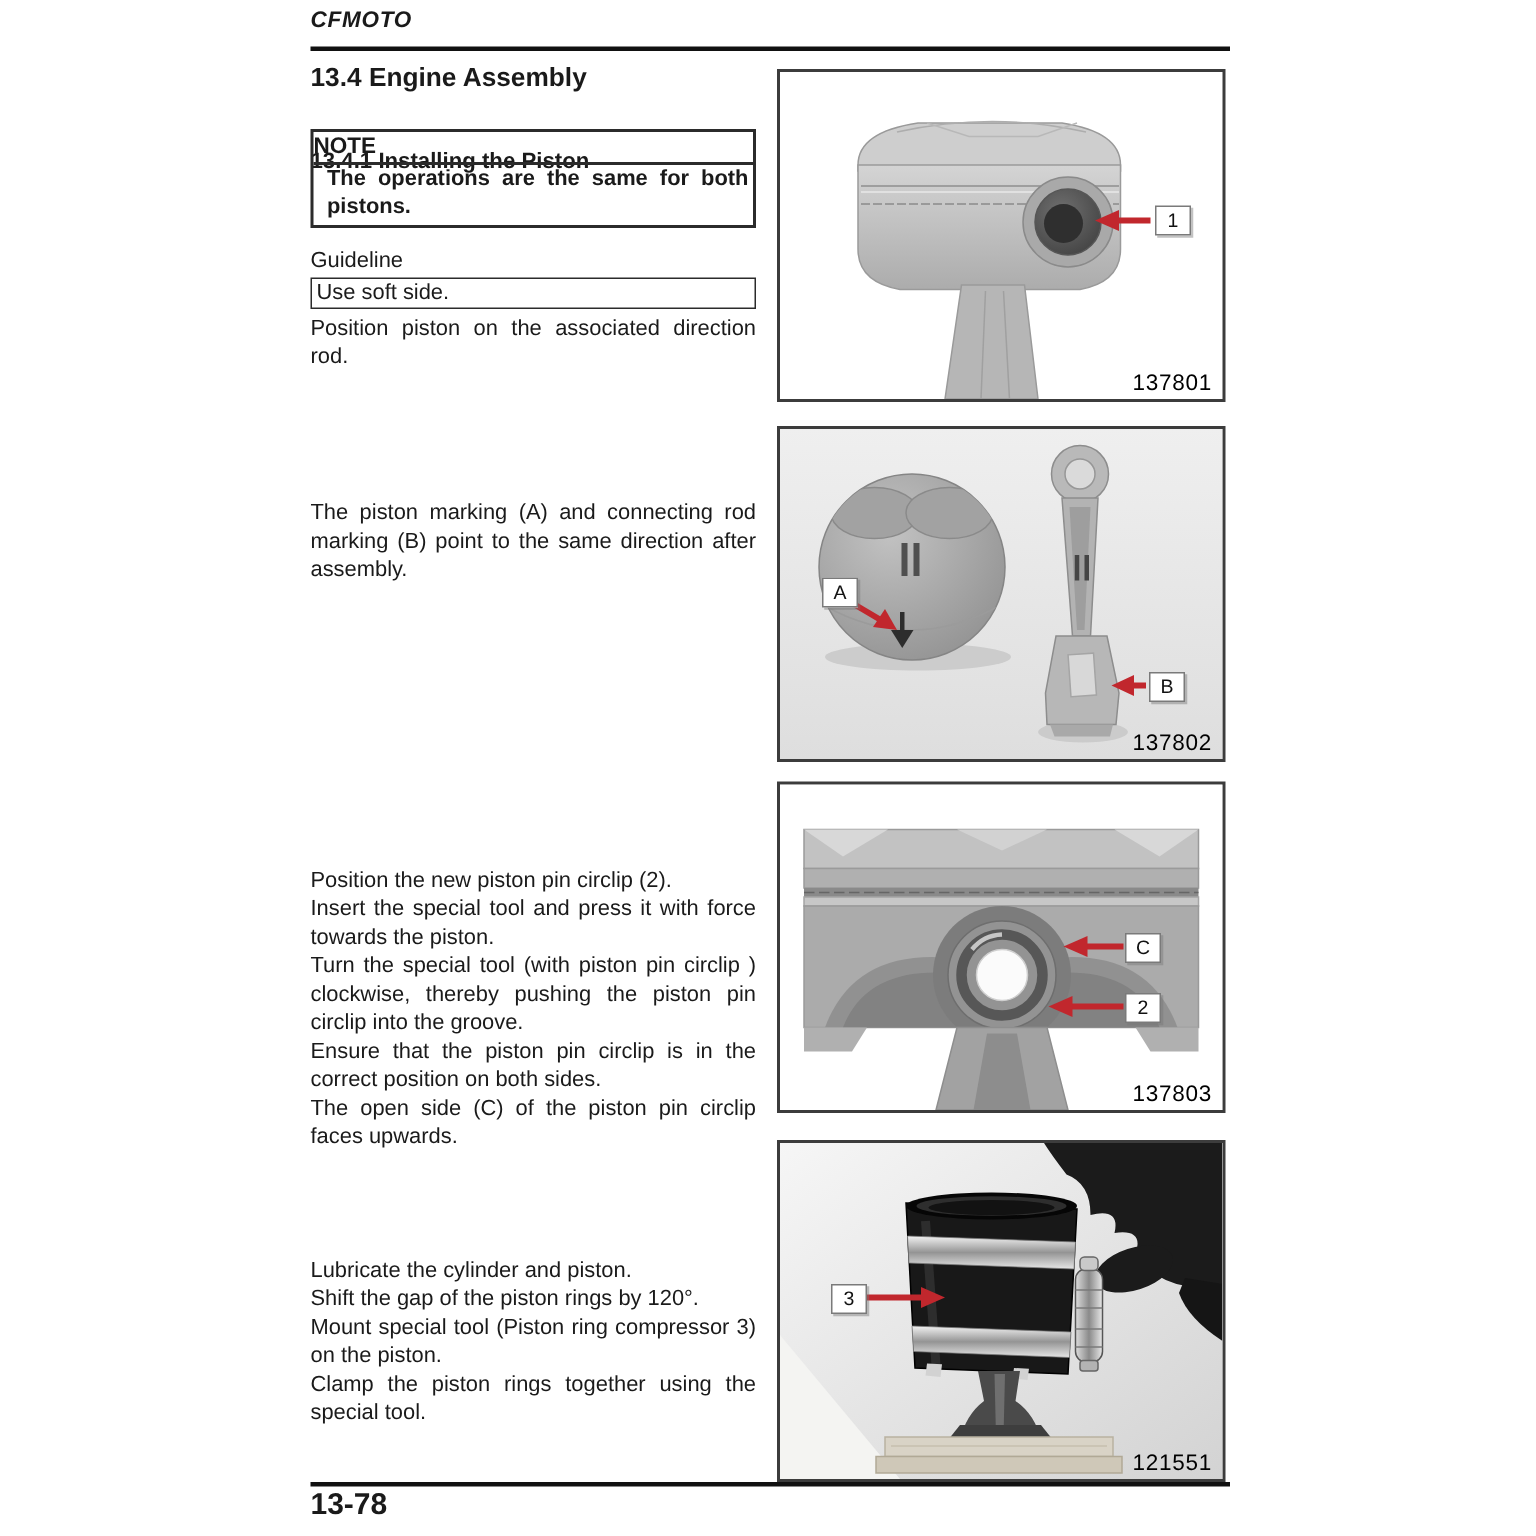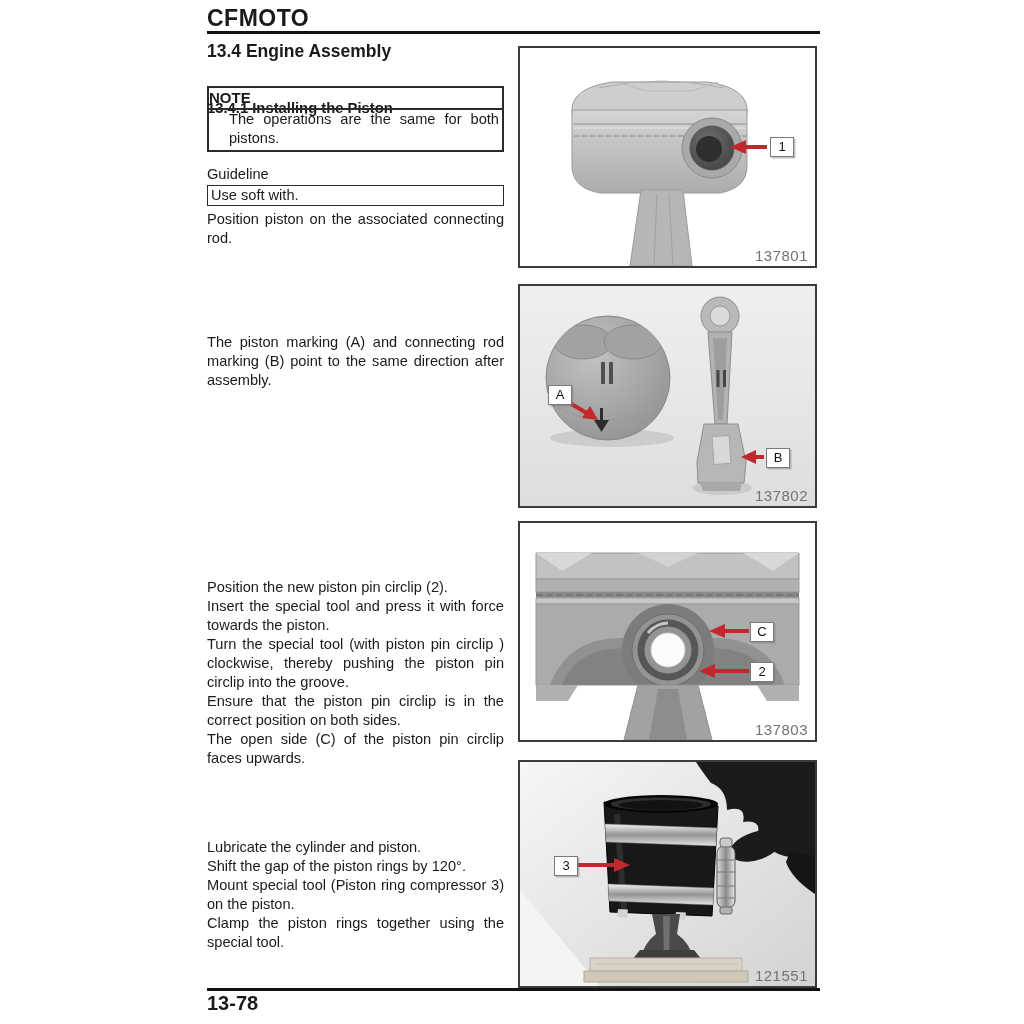--- a/index.html
+++ b/index.html
@@ -6,7 +6,7 @@
   .page{position:relative;width:1024px;height:1024px;background:#ffffff;
         font-family:"Liberation Sans",sans-serif;color:#1a1a1a;overflow:hidden;}
   
-  .brand{position:absolute;left:207px;top:5px;font-size:23px;font-weight:bold;letter-spacing:.5px;}
+  .brand{position:absolute;left:207px;top:5px;font-size:15px;font-weight:bold;letter-spacing:.5px;font-style:italic;}
   .hrule{position:absolute;left:207px;top:31px;width:613px;height:3px;background:#111;}
   .frule{position:absolute;left:207px;top:988px;width:613px;height:3px;background:#111;}
   .pagenum{position:absolute;left:207px;top:992px;font-size:20px;font-weight:bold;}

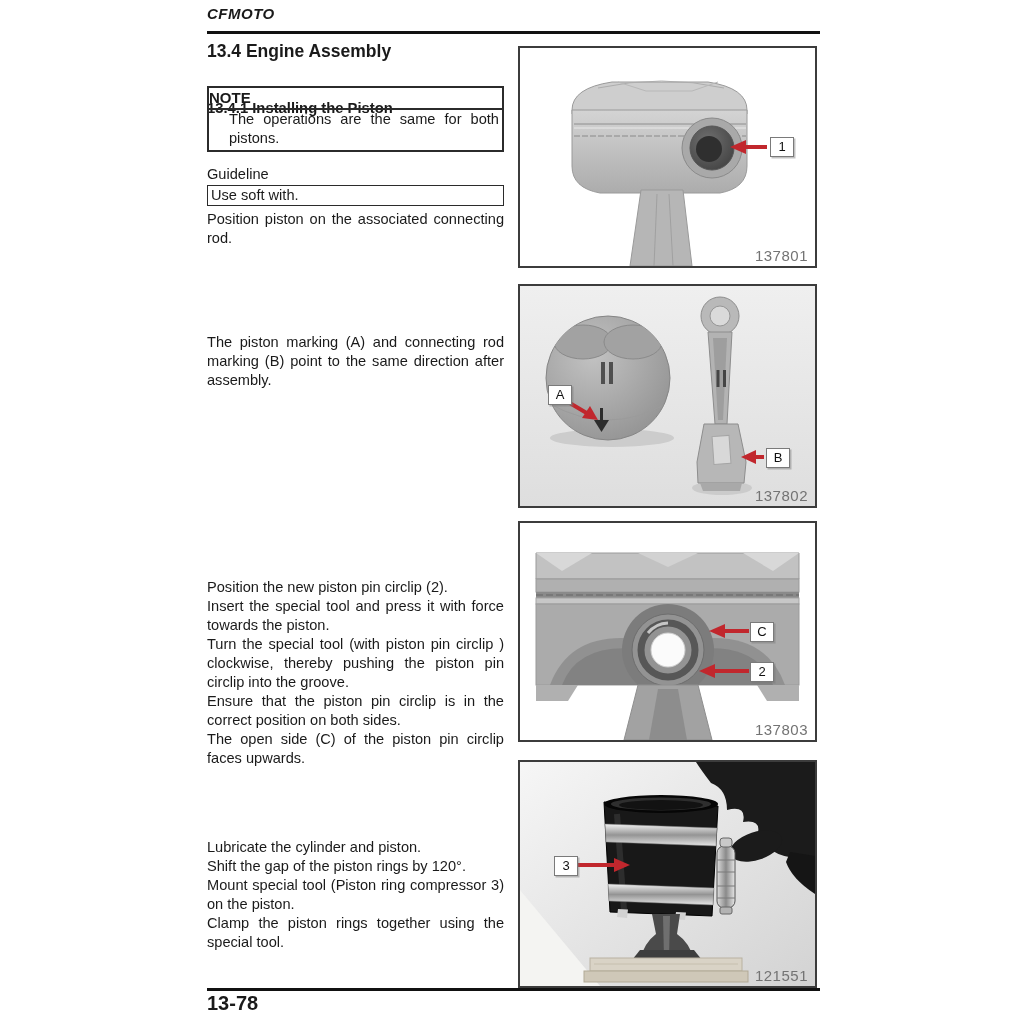--- a/index.html
+++ b/index.html
@@ -18,7 +18,7 @@
   .j{text-align:justify;}
   .notebox{border:2px solid #2b2b2b;box-sizing:border-box;}
   .notetitle{font-weight:bold;font-size:15px;line-height:20px;border-bottom:2px solid #2b2b2b;}
-  .notebody{padding:0 3px 2px 20px;text-align:justify;}
+  .notebody{padding:0 3px 2px 9px;text-align:justify;font-weight:bold;}
   .gbox{border:1.5px solid #2b2b2b;box-sizing:border-box;padding:0 3px;}
   
   .fig{position:absolute;left:518px;width:299px;border:2px solid #3c3c3c;box-sizing:border-box;background:#fff;overflow:hidden;}

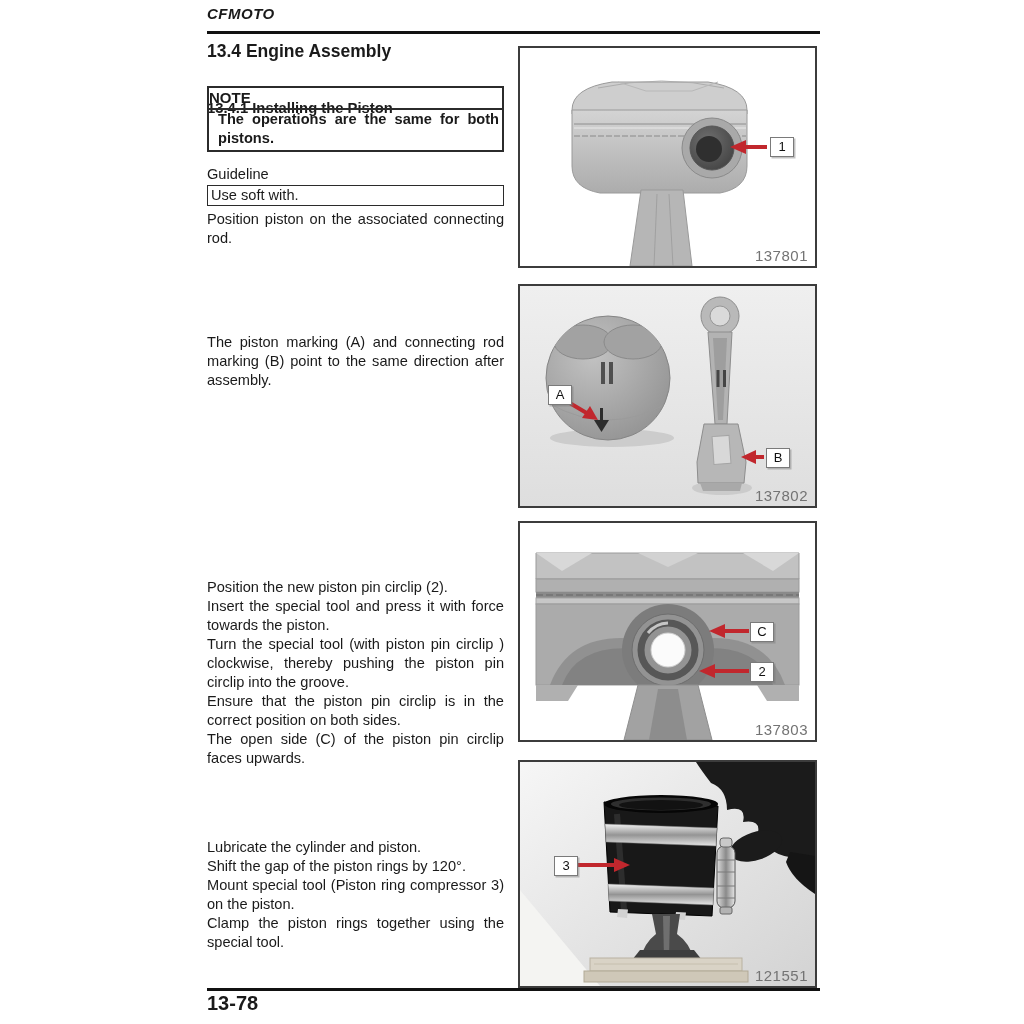--- a/index.html
+++ b/index.html
@@ -45,7 +45,7 @@
   </div>
 
   <div class="tb b" style="top:165px">Guideline</div>
-  <div class="tb gbox" style="top:185px">Use soft with.</div>
+  <div class="tb gbox" style="top:185px">Use soft side.</div>
   <div class="tb j" style="top:210px">Position piston on the associated connecting rod.</div>
 
   <div class="tb j" style="top:333px">The piston marking (A) and connecting rod marking (B) point to the same direction after assembly.</div>

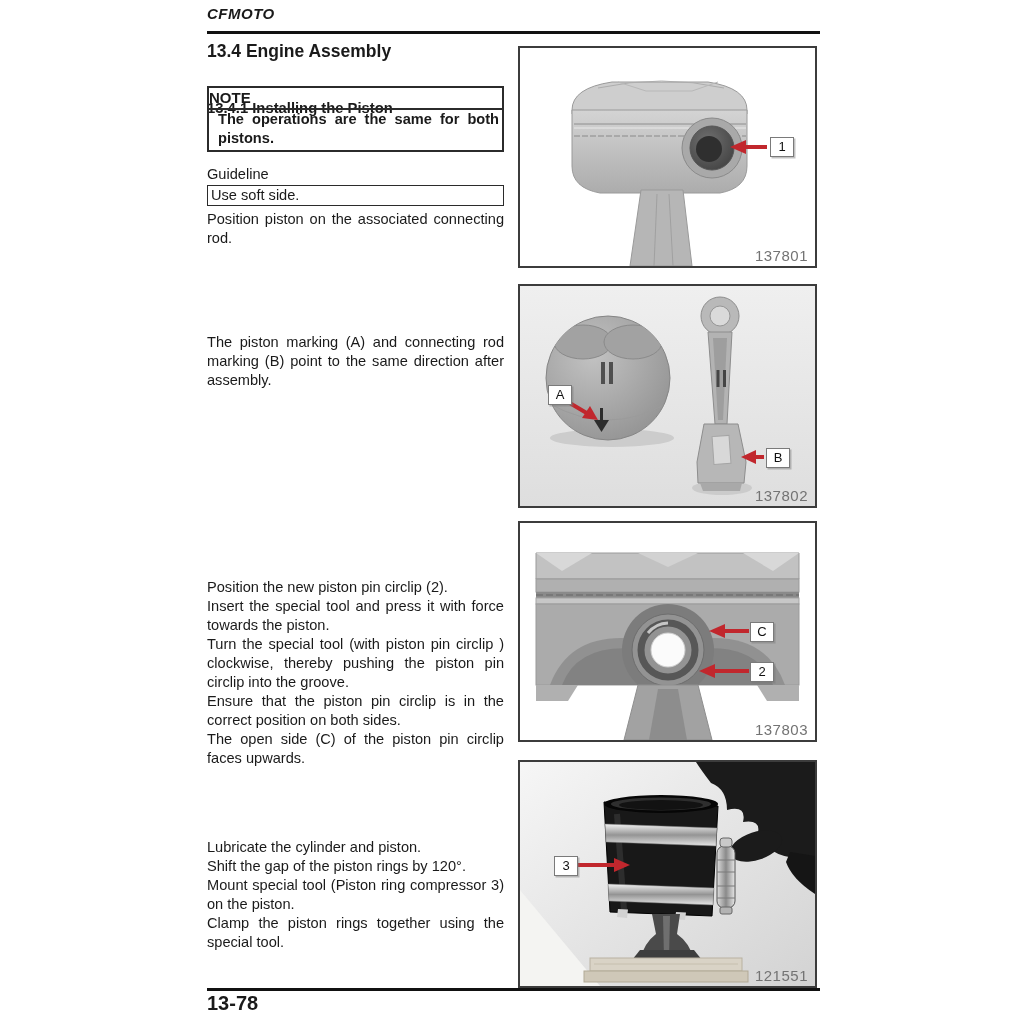--- a/index.html
+++ b/index.html
@@ -46,7 +46,7 @@
 
   <div class="tb b" style="top:165px">Guideline</div>
   <div class="tb gbox" style="top:185px">Use soft side.</div>
-  <div class="tb j" style="top:210px">Position piston on the associated connecting rod.</div>
+  <div class="tb j" style="top:210px">Position piston on the associated direction rod.</div>
 
   <div class="tb j" style="top:333px">The piston marking (A) and connecting rod marking (B) point to the same direction after assembly.</div>
 

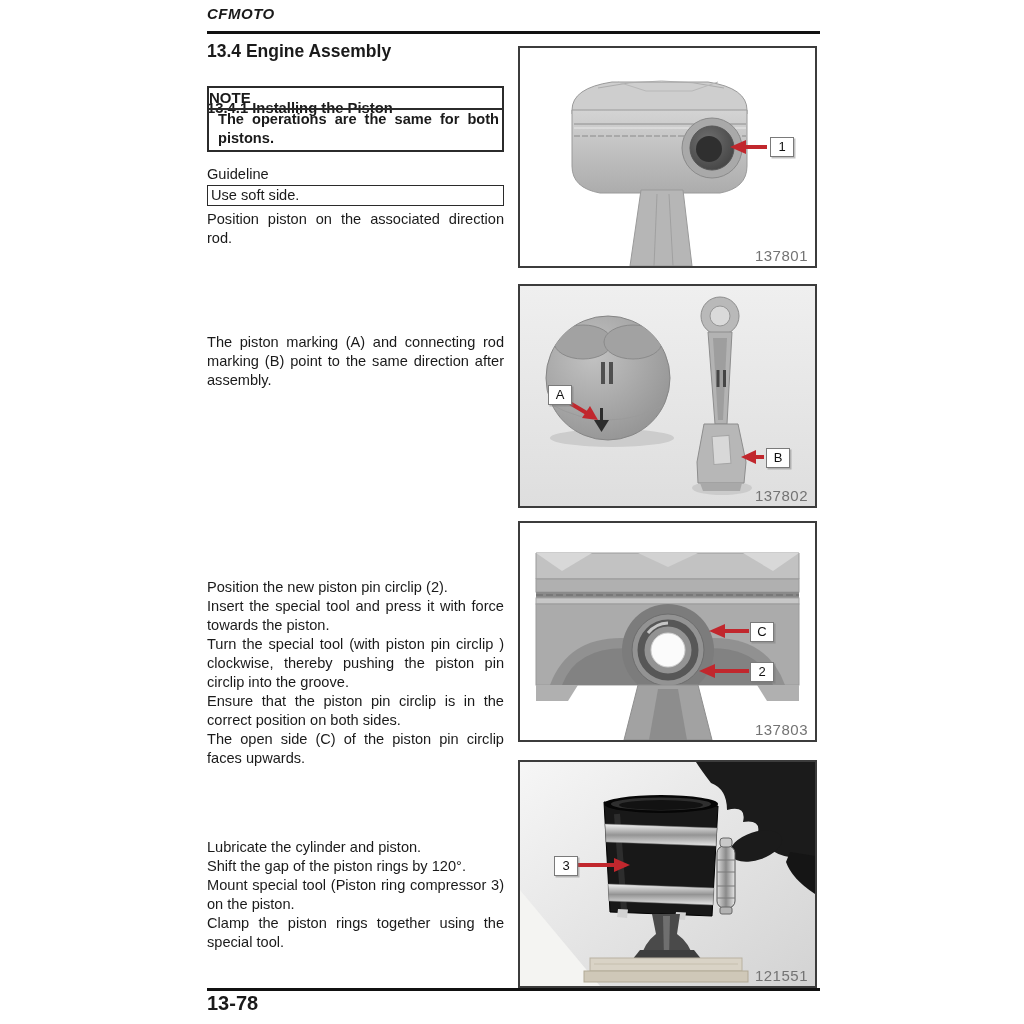--- a/index.html
+++ b/index.html
@@ -23,7 +23,7 @@
   
   .fig{position:absolute;left:518px;width:299px;border:2px solid #3c3c3c;box-sizing:border-box;background:#fff;overflow:hidden;}
   .fig svg{display:block;width:100%;height:100%;}
-  .fignum{position:absolute;right:7px;bottom:2px;font-size:15px;color:#737373;letter-spacing:.5px;}
+  .fignum{position:absolute;right:7px;bottom:2px;font-size:15px;color:#000000;letter-spacing:.5px;}
   .callout{position:absolute;width:22px;height:18px;background:#fff;border:1px solid #7a7a7a;
            box-shadow:1.5px 1.5px 0 rgba(120,120,120,.45);font-size:13px;line-height:18px;
            text-align:center;color:#111;}

